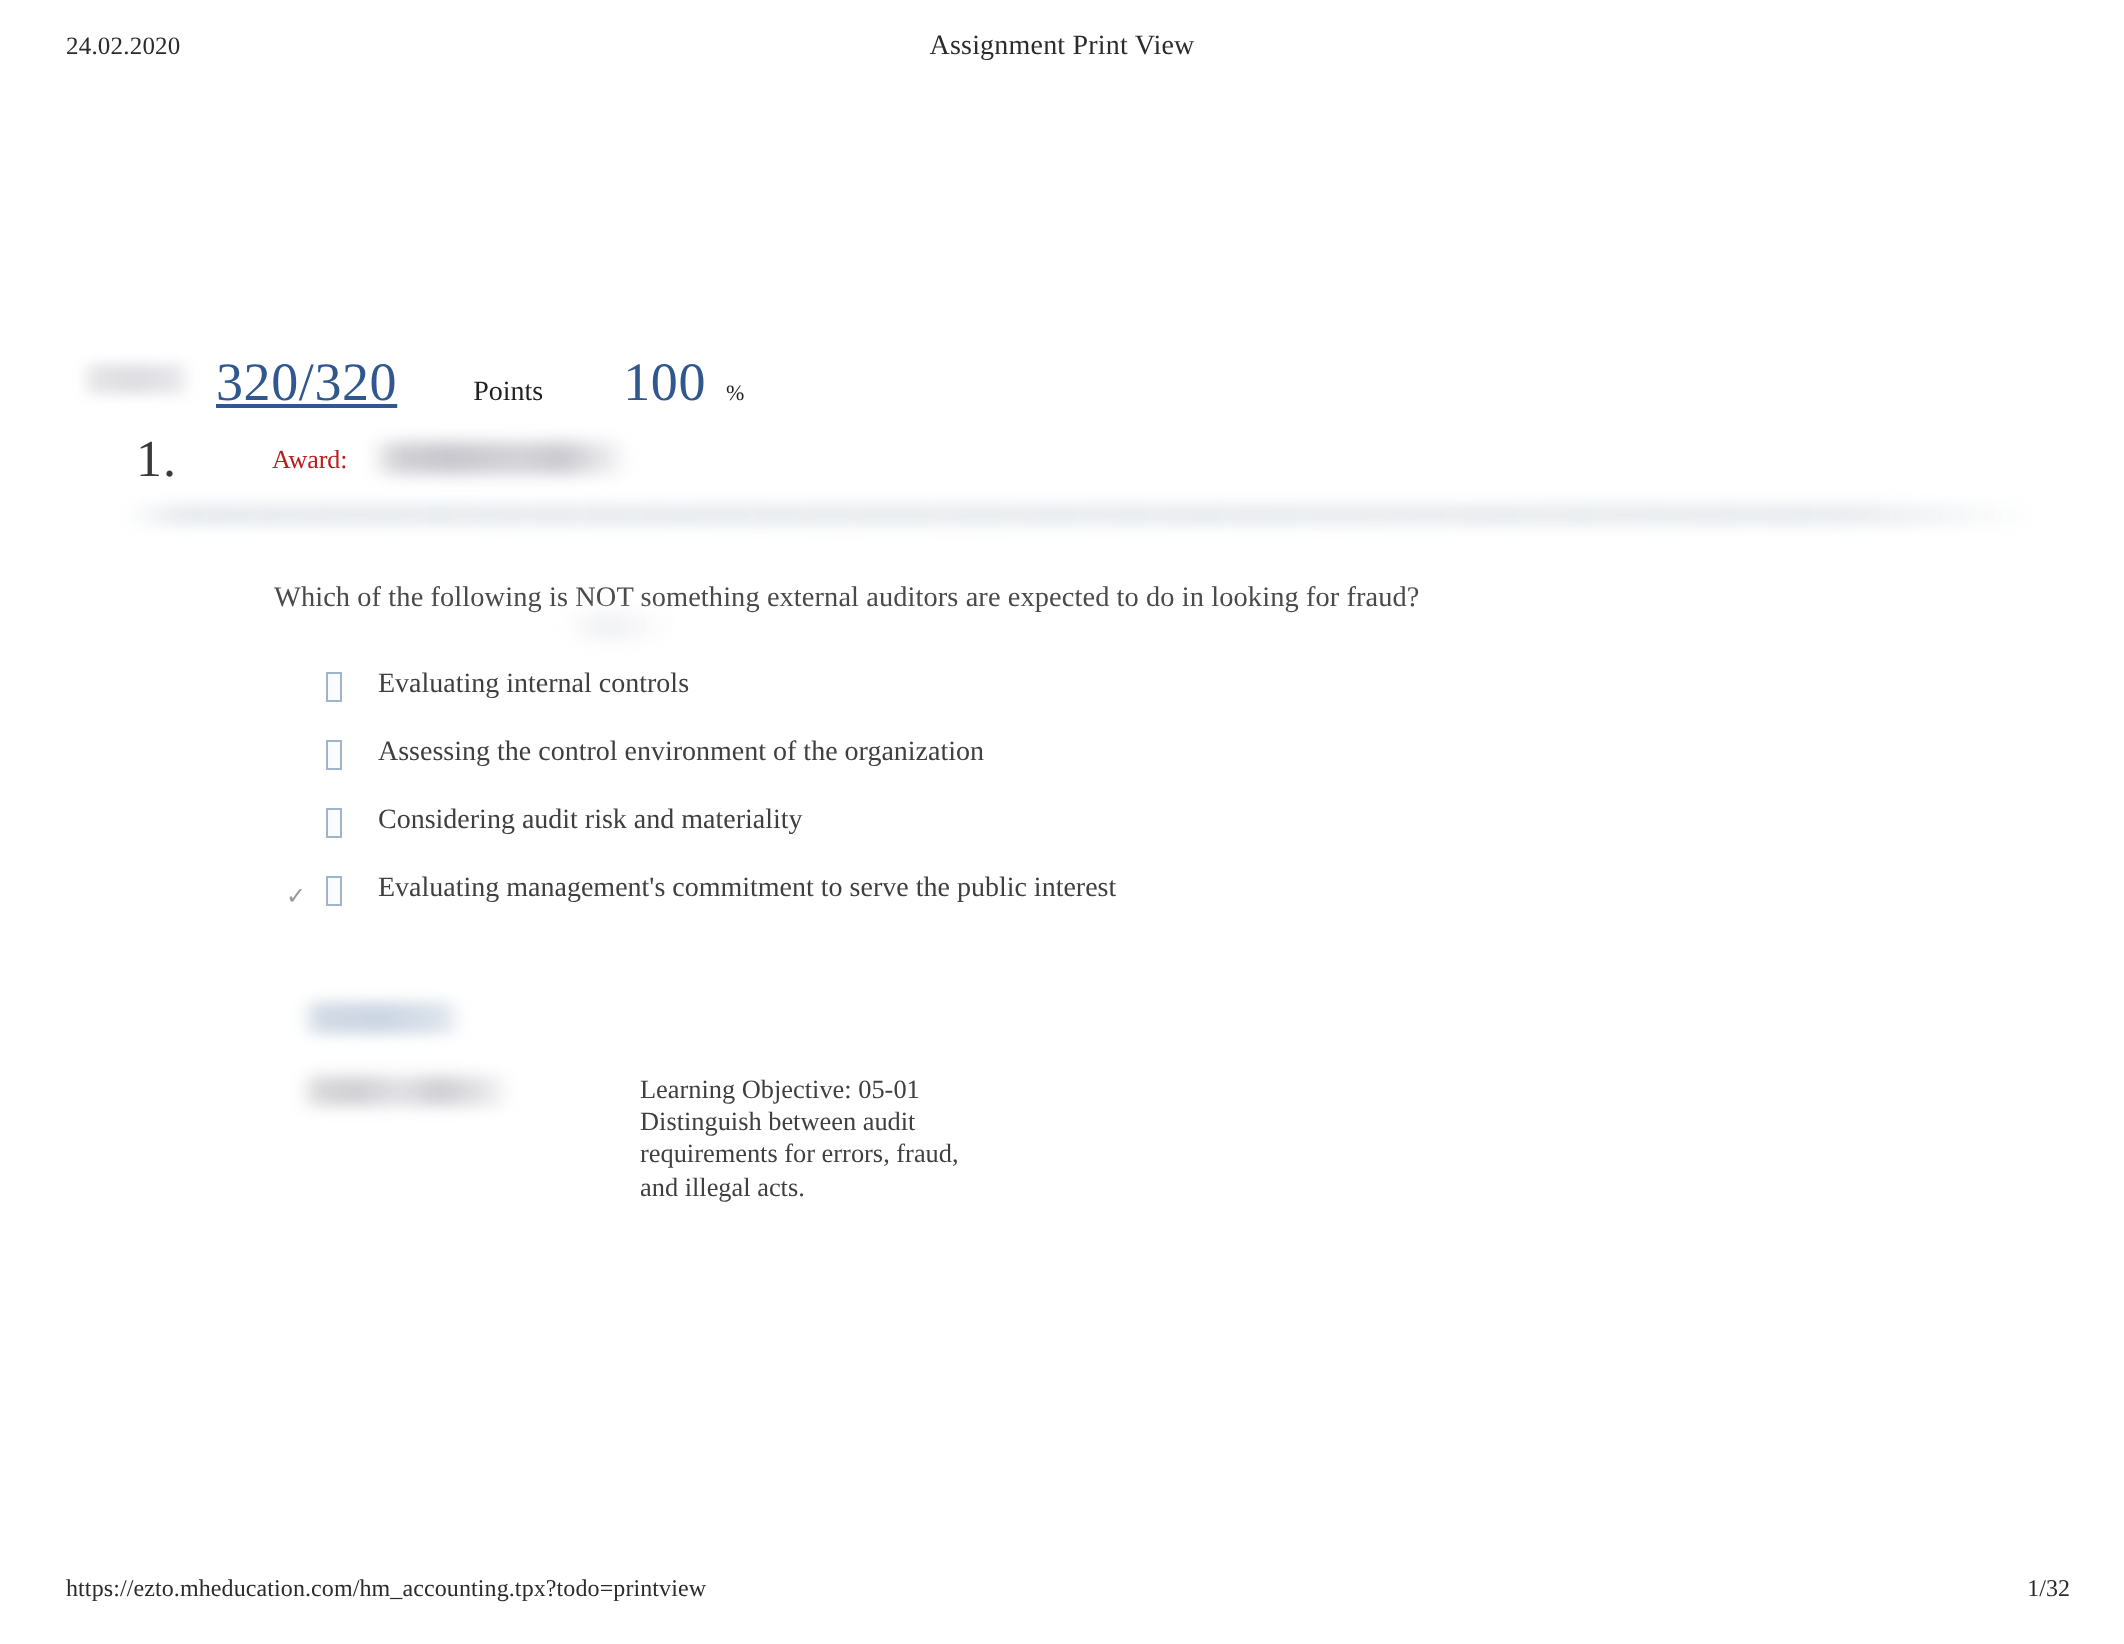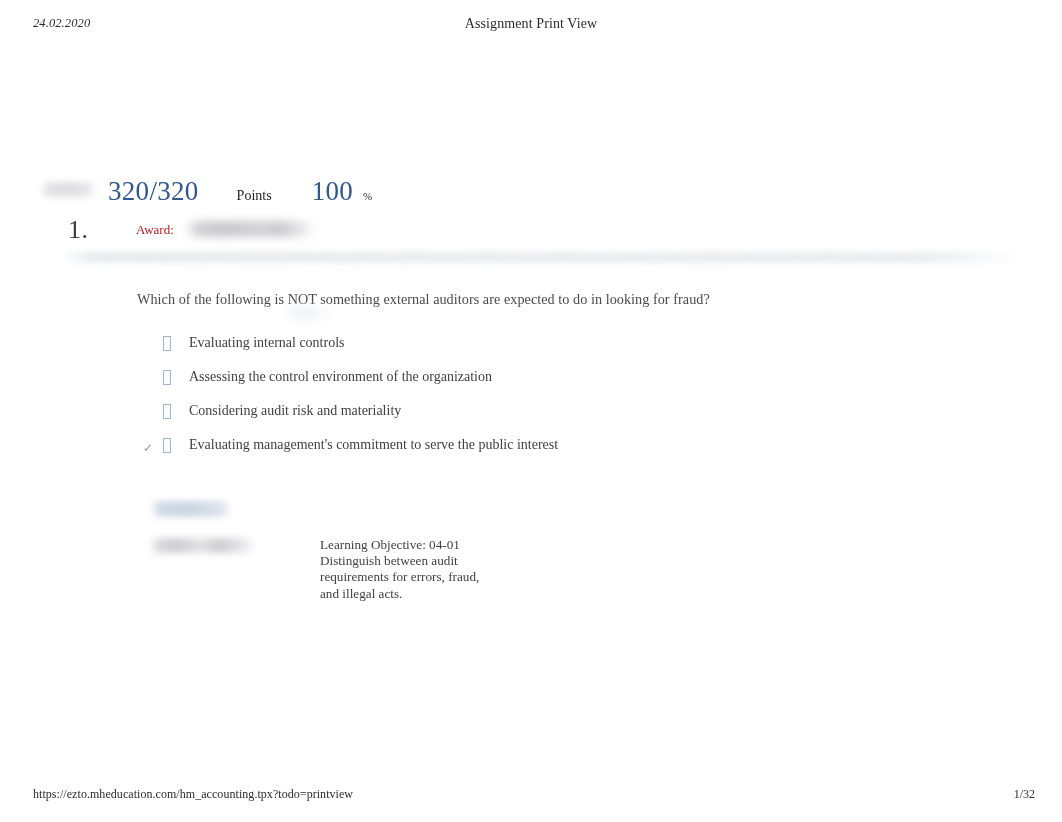--- a/index.html
+++ b/index.html
@@ -29,7 +29,6 @@
     color: #2b2b2b;
     letter-spacing: 0.1px;
     white-space: nowrap;
-    font-style: italic;
   }
   .hdr-title {
     position: absolute;

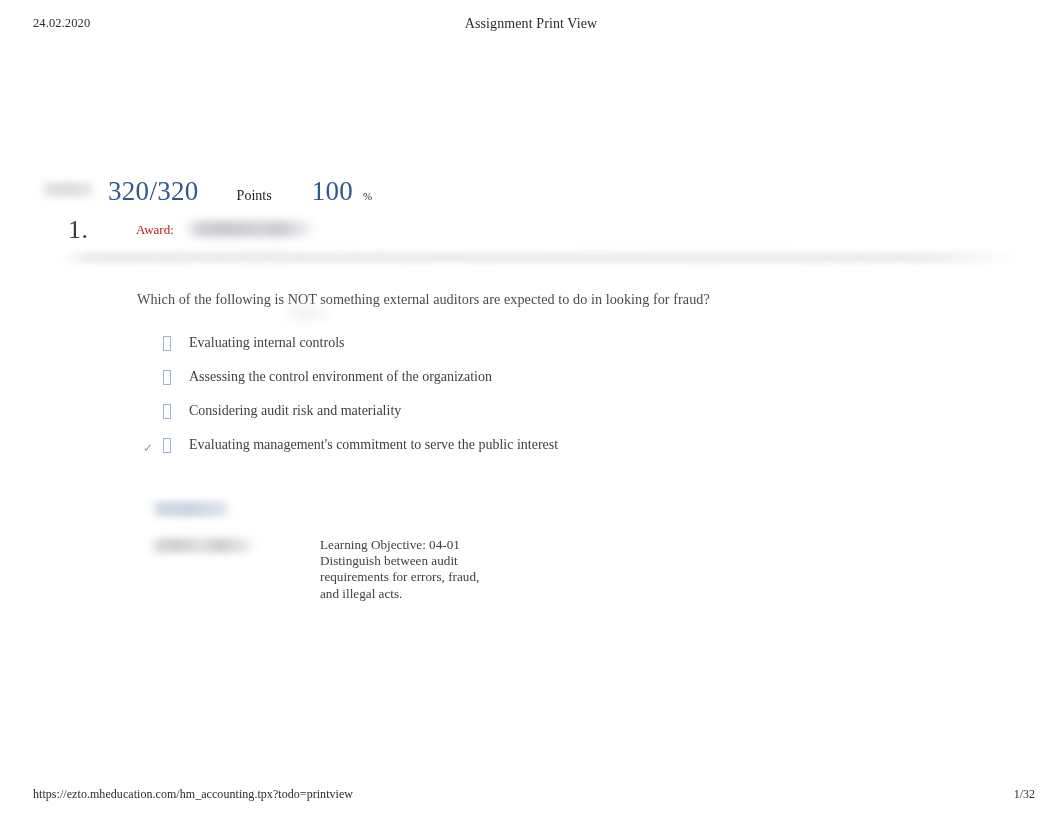--- a/index.html
+++ b/index.html
@@ -70,6 +70,7 @@
     font-size: 27px;
     color: #31578f;
     letter-spacing: 0.3px;
+    text-decoration: underline;
   }
   .score-points {
     font-size: 14px;

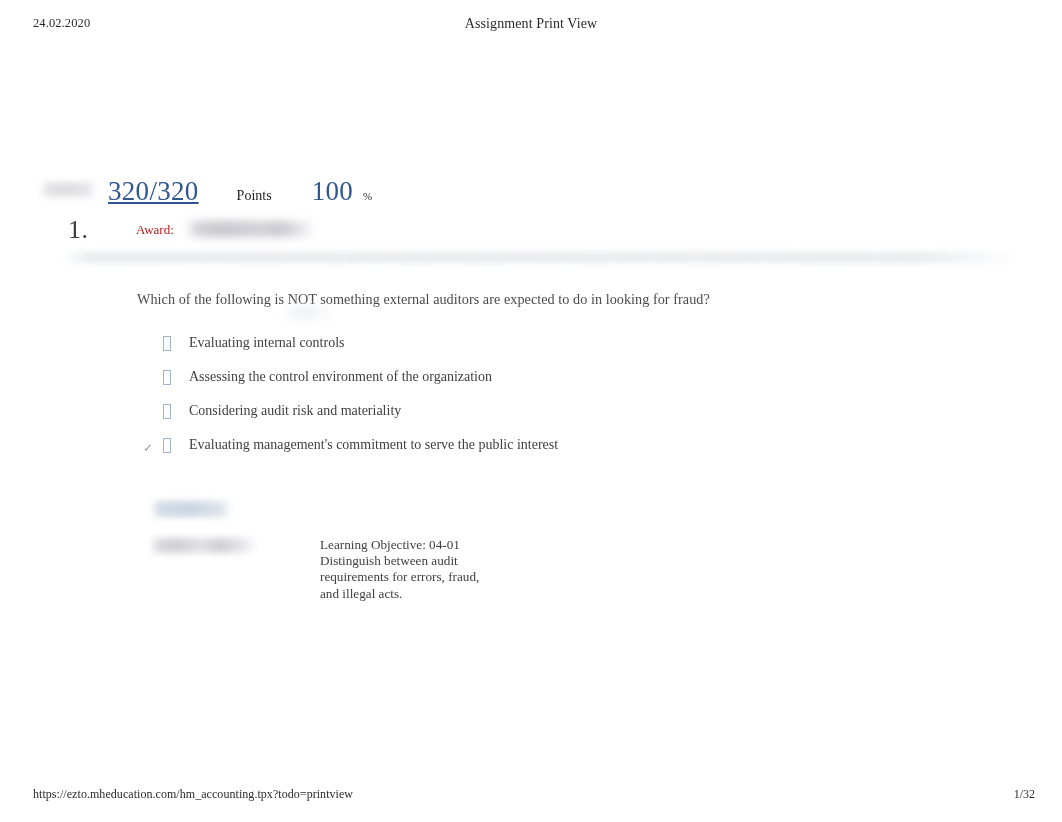--- a/index.html
+++ b/index.html
@@ -316,7 +316,7 @@
   <div class="blur-link"></div>
   <div class="blur-gray"></div>
 
-  <div class="lo-block">Learning Objective: 04-01 Distinguish between audit requirements for errors, fraud, and illegal acts.</div>
+  <div class="lo-block">Learning Objective: 05-01 Distinguish between audit requirements for errors, fraud, and illegal acts.</div>
 
   <div class="ftr-url">https://ezto.mheducation.com/hm_accounting.tpx?todo=printview</div>
   <div class="ftr-page">1/32</div>

